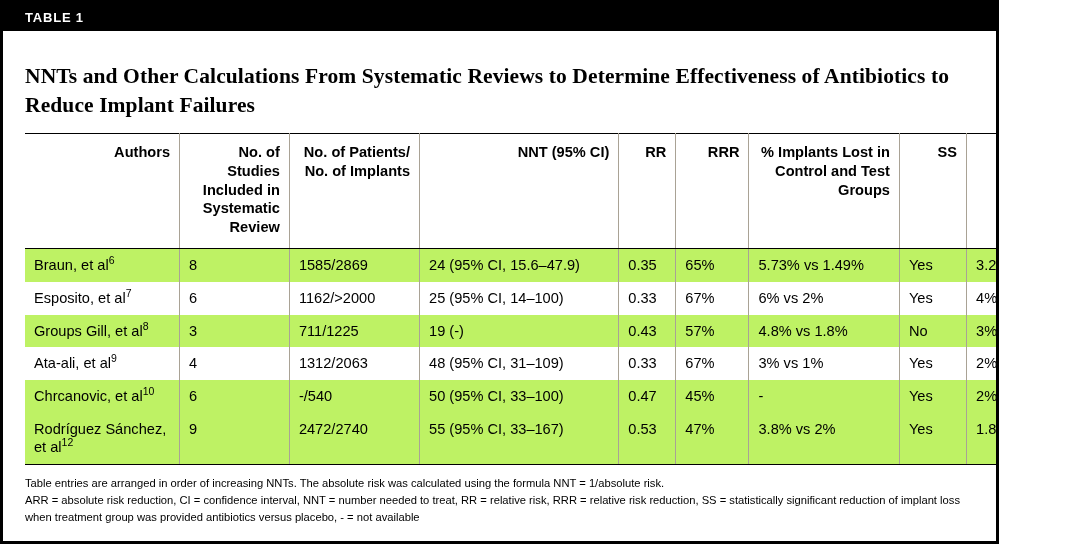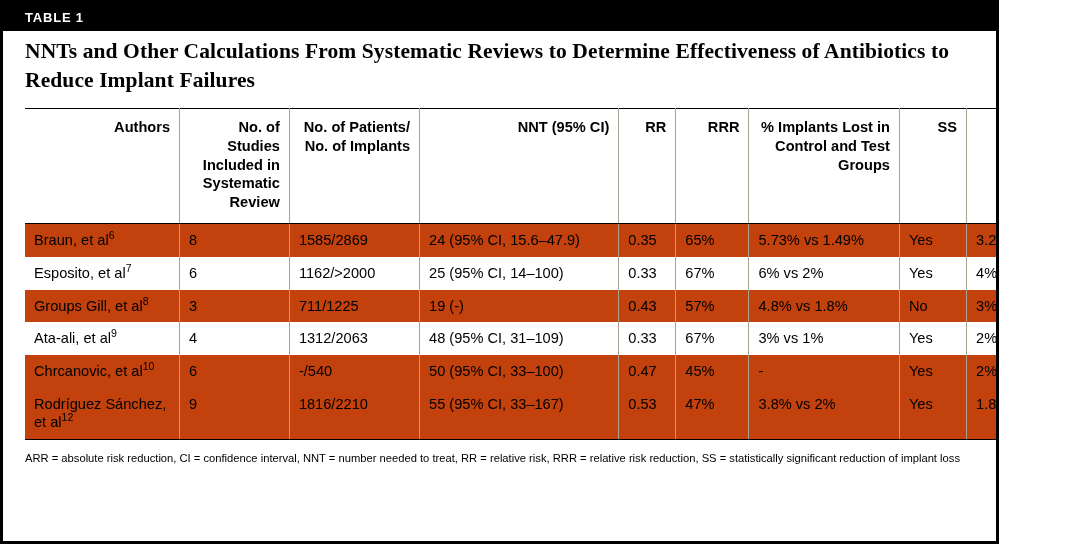--- a/index.html
+++ b/index.html
@@ -40,7 +40,7 @@
     font-size: 21.5px;
     line-height: 1.33;
     color: #000000;
-    margin-top: 6px;
+    margin-top: 31px;
     margin-bottom: 14px;
     letter-spacing: 0.1px;
   }

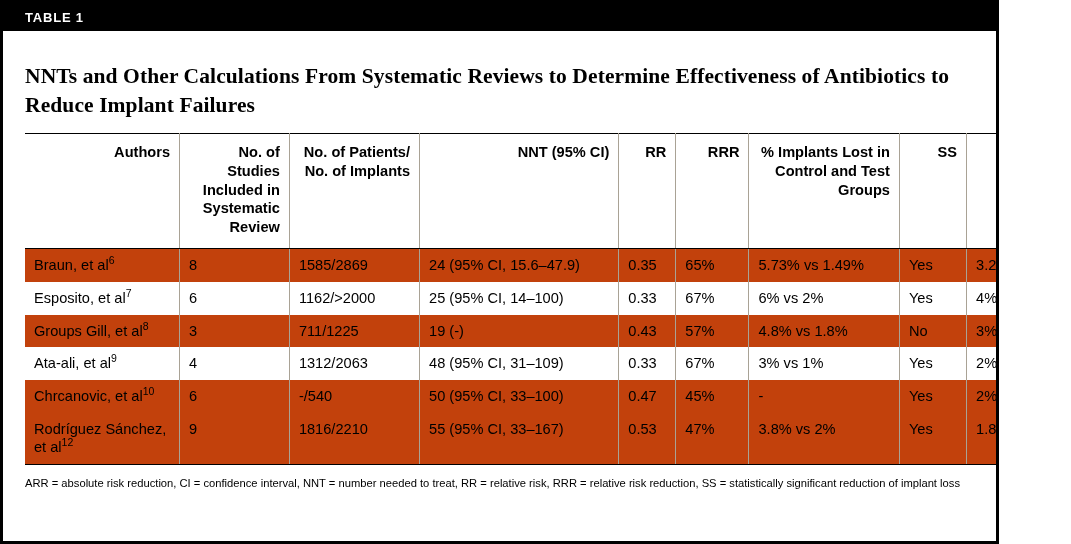--- a/index.html
+++ b/index.html
@@ -71,7 +71,7 @@
     text-align: right;
   }
   table.data tbody tr.shade td {
-    background: #c2410c;
+    background: #bef264;
   }
   table.data tbody tr.plain td {
     background: #ffffff;

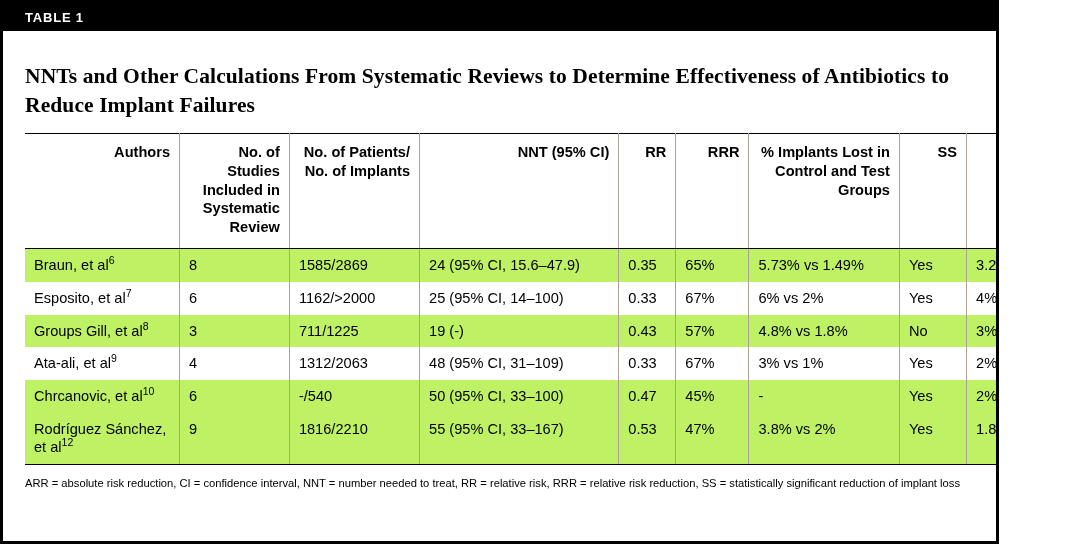--- a/index.html
+++ b/index.html
@@ -203,7 +203,7 @@
         <tr class="shade">
           <td><span>Rodríguez Sánchez, et al</span><sup>12</sup></td>
           <td>9</td>
-          <td>1816/2210</td>
+          <td>2472/2740</td>
           <td>55 (95% CI, 33–167)</td>
           <td>0.53</td>
           <td>47%</td>

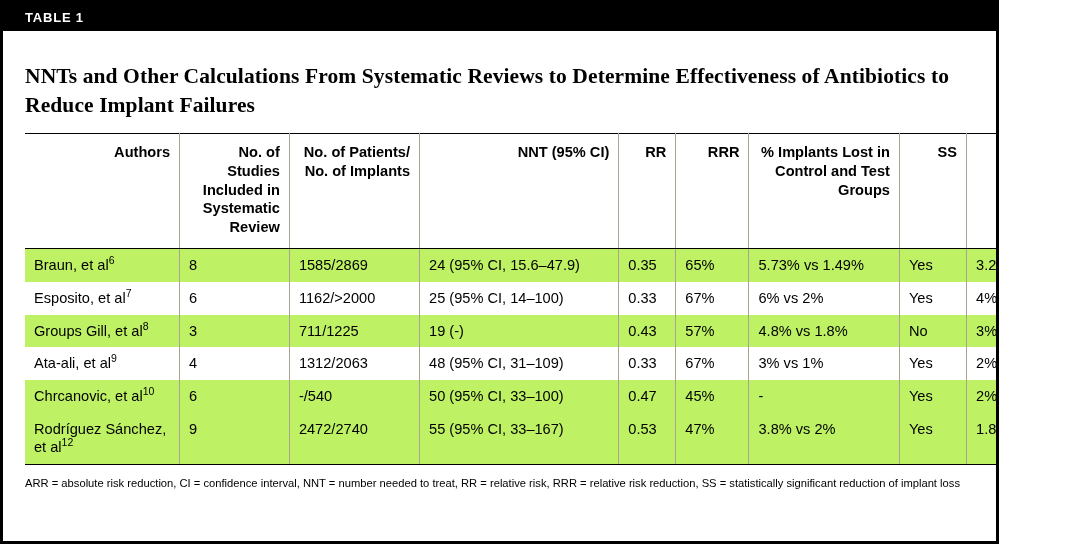--- a/index.html
+++ b/index.html
@@ -215,6 +215,7 @@
     </table>
 
     <div class="footnotes">
+      <div>Table entries are arranged in order of increasing NNTs. The absolute risk was calculated using the formula NNT = 1/absolute risk.</div>
       <div>ARR = absolute risk reduction, CI = confidence interval, NNT = number needed to treat, RR = relative risk, RRR = relative risk reduction, SS = statistically significant reduction of implant loss</div>
     </div>
 

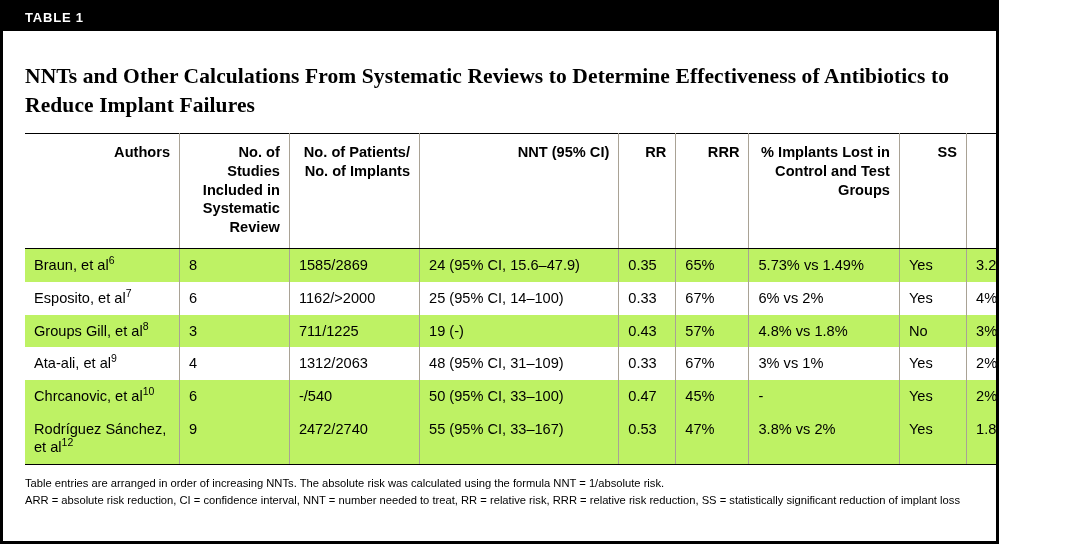--- a/index.html
+++ b/index.html
@@ -217,6 +217,7 @@
     <div class="footnotes">
       <div>Table entries are arranged in order of increasing NNTs. The absolute risk was calculated using the formula NNT = 1/absolute risk.</div>
       <div>ARR = absolute risk reduction, CI = confidence interval, NNT = number needed to treat, RR = relative risk, RRR = relative risk reduction, SS = statistically significant reduction of implant loss</div>
+      <div>when treatment group was provided antibiotics versus placebo, - = not available</div>
     </div>
 
   </div>

